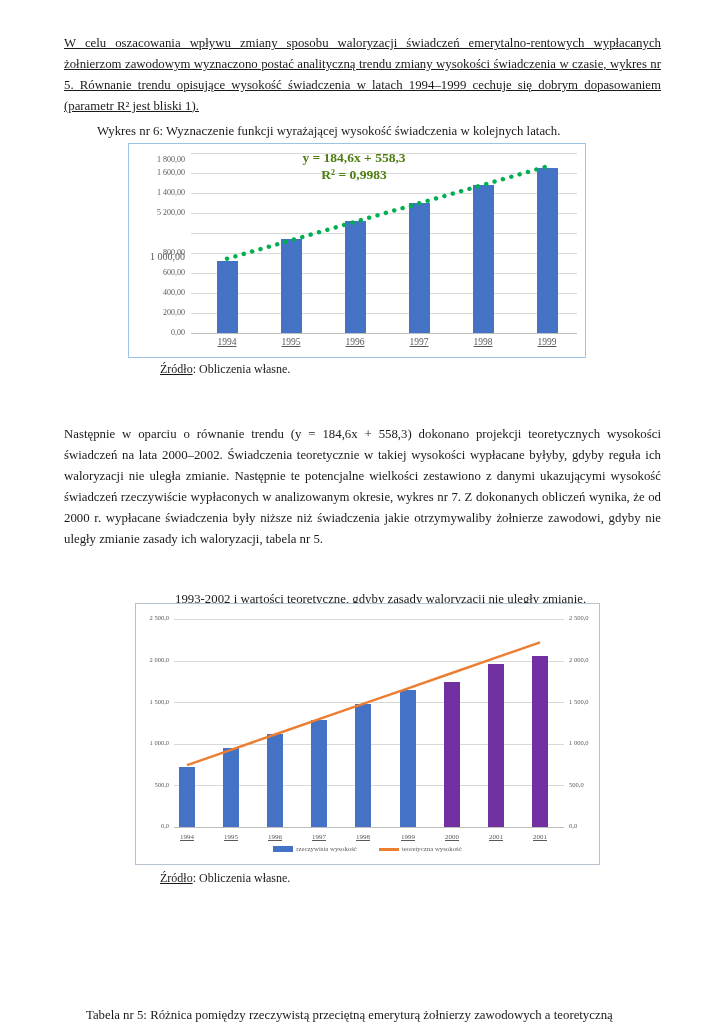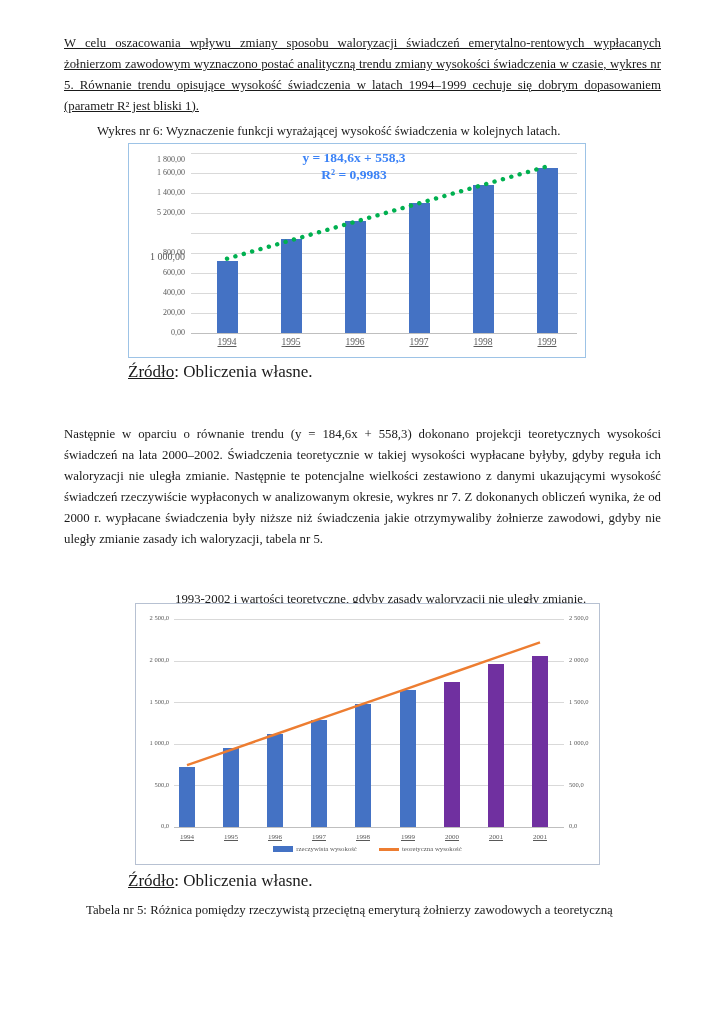--- a/index.html
+++ b/index.html
@@ -21,7 +21,7 @@
   .ytick.r{text-align:left;}
   .xtick{position:absolute;text-align:center;line-height:1;font-family:"Liberation Serif",serif;text-decoration:underline;}
   .bar{position:absolute;}
-  .annotation{position:absolute;text-align:center;font-weight:bold;color:#3b82f6;
+  .annotation{position:absolute;text-align:center;font-weight:bold;color:#4d7c0f;
               font-size:13.5px;line-height:17px;white-space:nowrap;}
   .legend{position:absolute;left:0;right:0;display:flex;justify-content:center;
           gap:22px;align-items:center;}

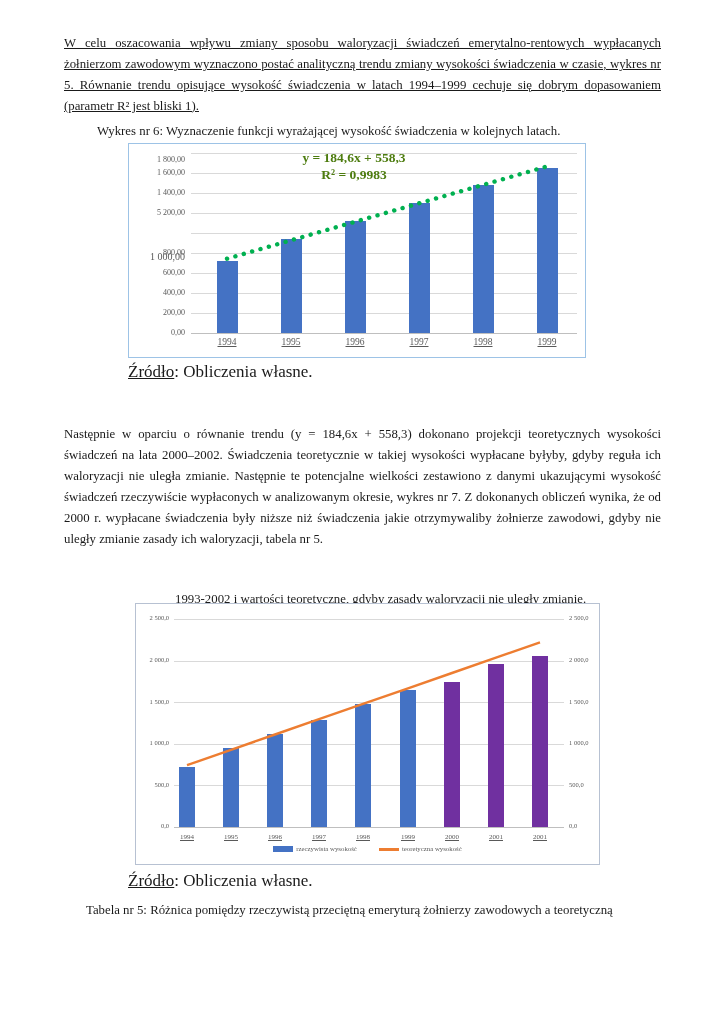--- a/index.html
+++ b/index.html
@@ -11,7 +11,7 @@
   #p1{top:33px;text-decoration:underline;}
   #p2{top:424px;}
   .caption{position:absolute;font-size:12.8px;line-height:20px;white-space:nowrap;}
-  .source{position:absolute;font-size:17px;white-space:nowrap;}
+  .source{position:absolute;font-size:12px;white-space:nowrap;margin-left:32px;}
   .src-label{text-decoration:underline;}
   .chart-box{position:absolute;background:#ffffff;}
   #chart6-box{left:128px;top:143px;width:456px;height:213px;border:1.5px solid #9DC3E6;}

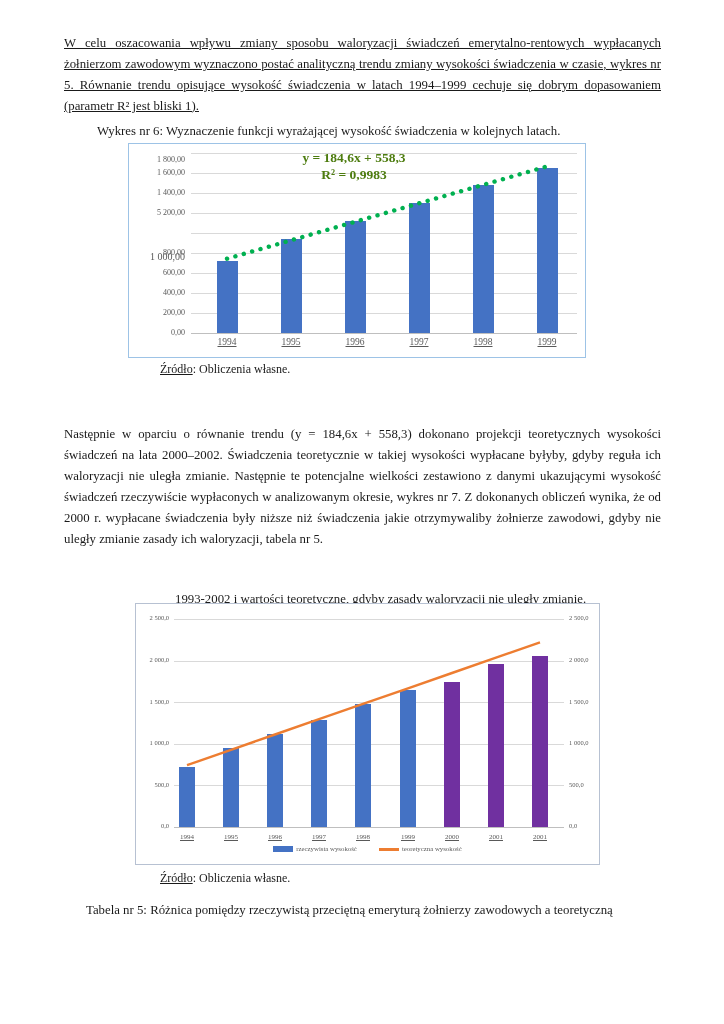--- a/index.html
+++ b/index.html
@@ -145,7 +145,7 @@
     <span class="src-label">Źródło</span><span>: Obliczenia własne.</span>
   </div>
 
-  <div class="caption" style="top:900px;left:86px;">Tabela nr 5: Różnica pomiędzy rzeczywistą przeciętną emeryturą żołnierzy zawodowych a teoretyczną</div>
+  <div class="caption" style="top:1005px;left:86px;">Tabela nr 5: Różnica pomiędzy rzeczywistą przeciętną emeryturą żołnierzy zawodowych a teoretyczną</div>
 
 </div>
 

